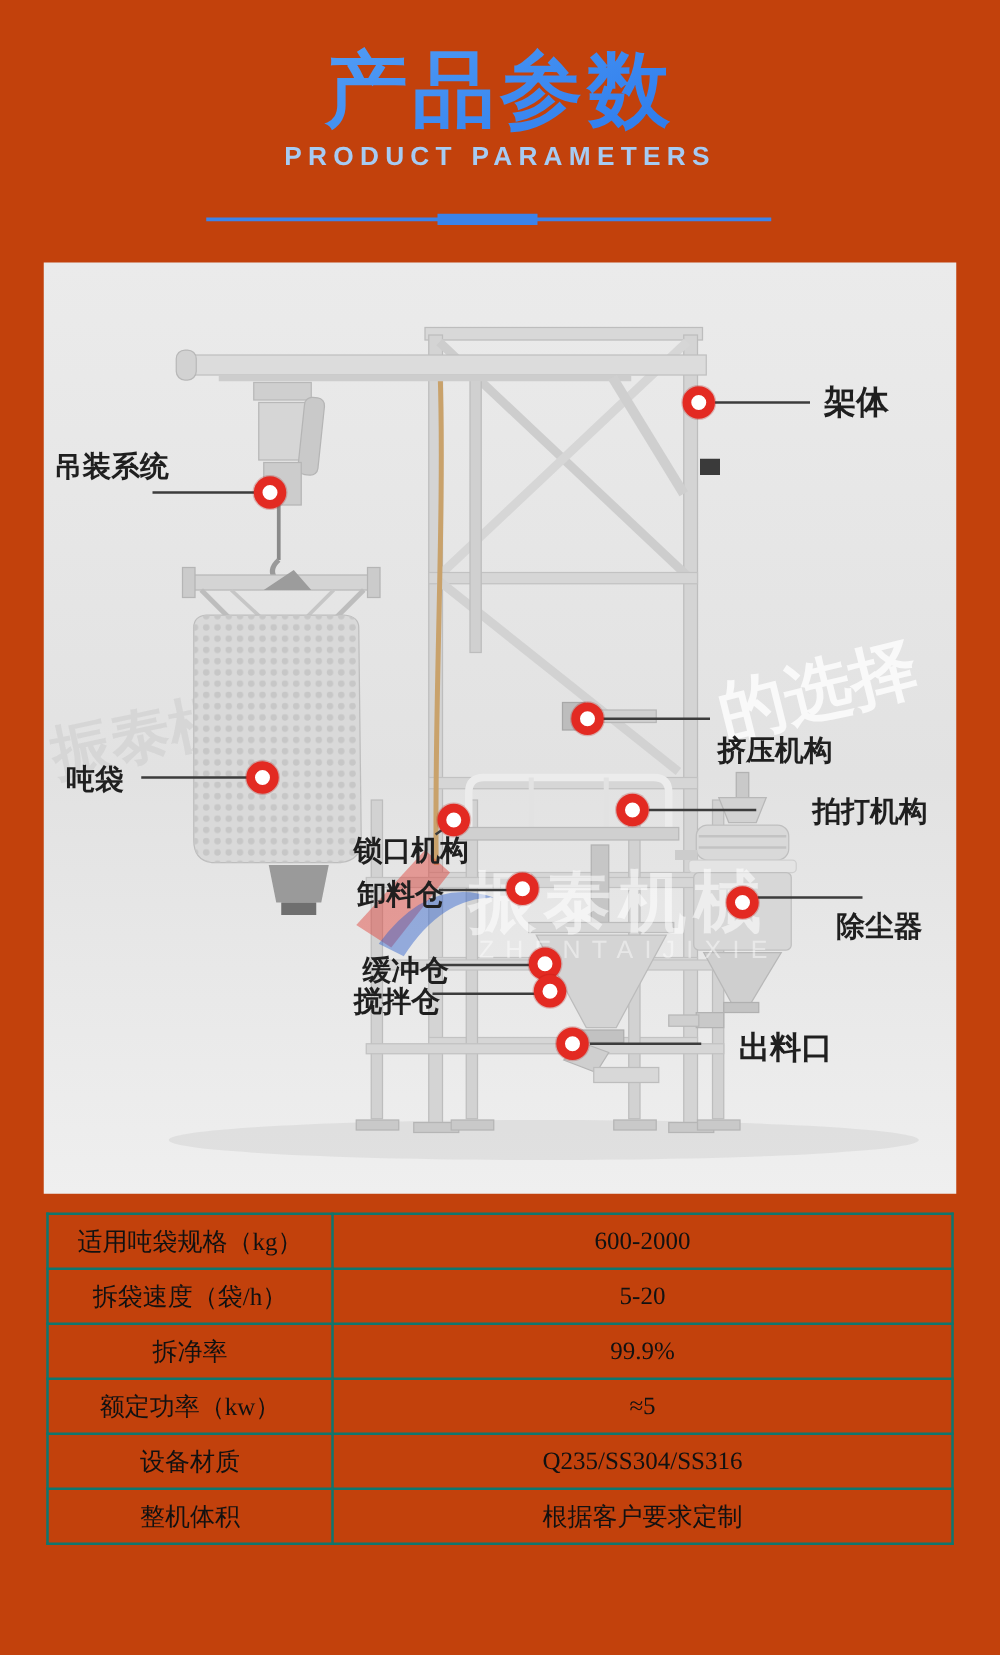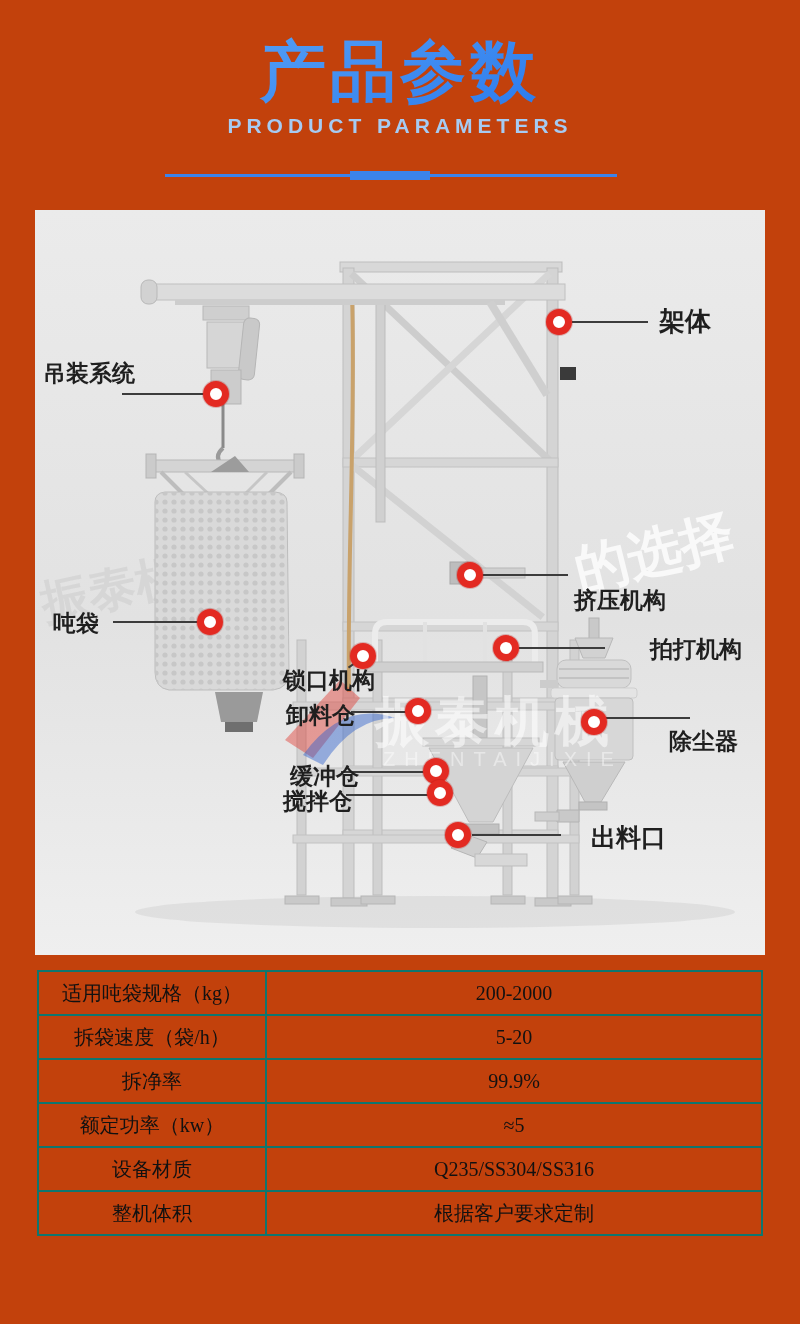--- a/index.html
+++ b/index.html
@@ -229,7 +229,7 @@
     <tbody>
       <tr>
         <td class="pname">适用吨袋规格（kg）</td>
-        <td>200-2000</td>
+        <td>600-2000</td>
       </tr>
       <tr>
         <td class="pname">拆袋速度（袋/h）</td>

